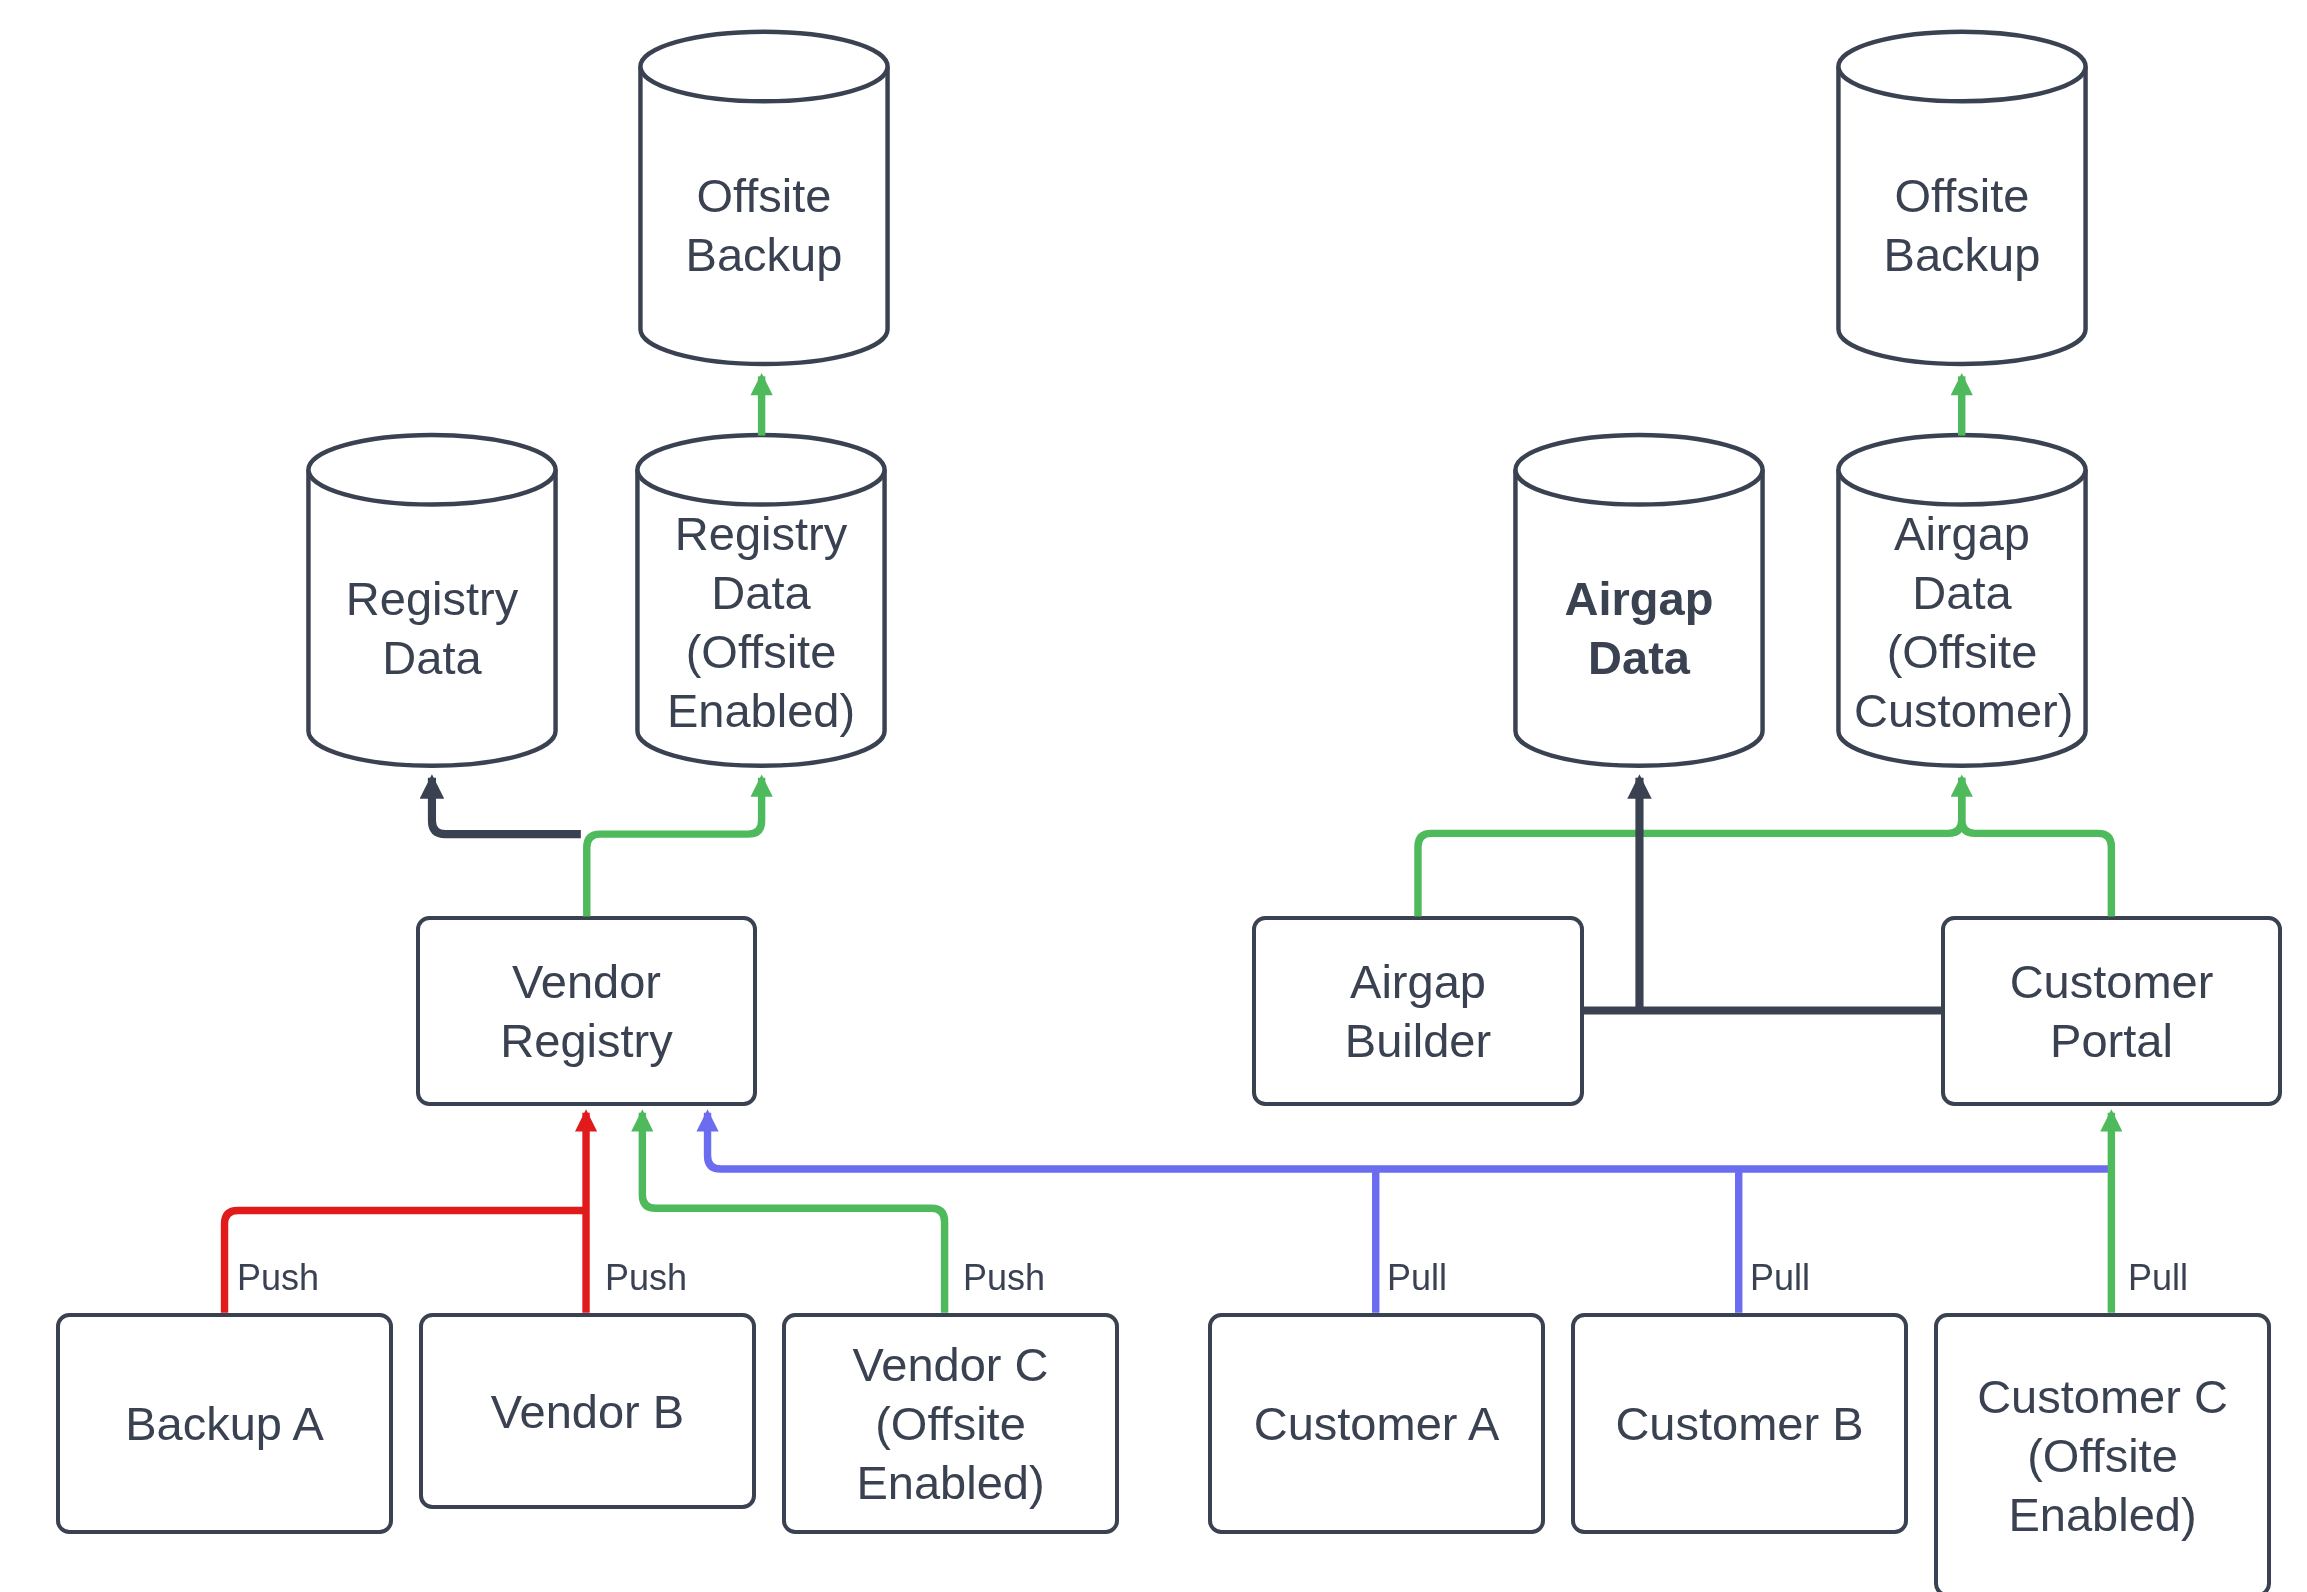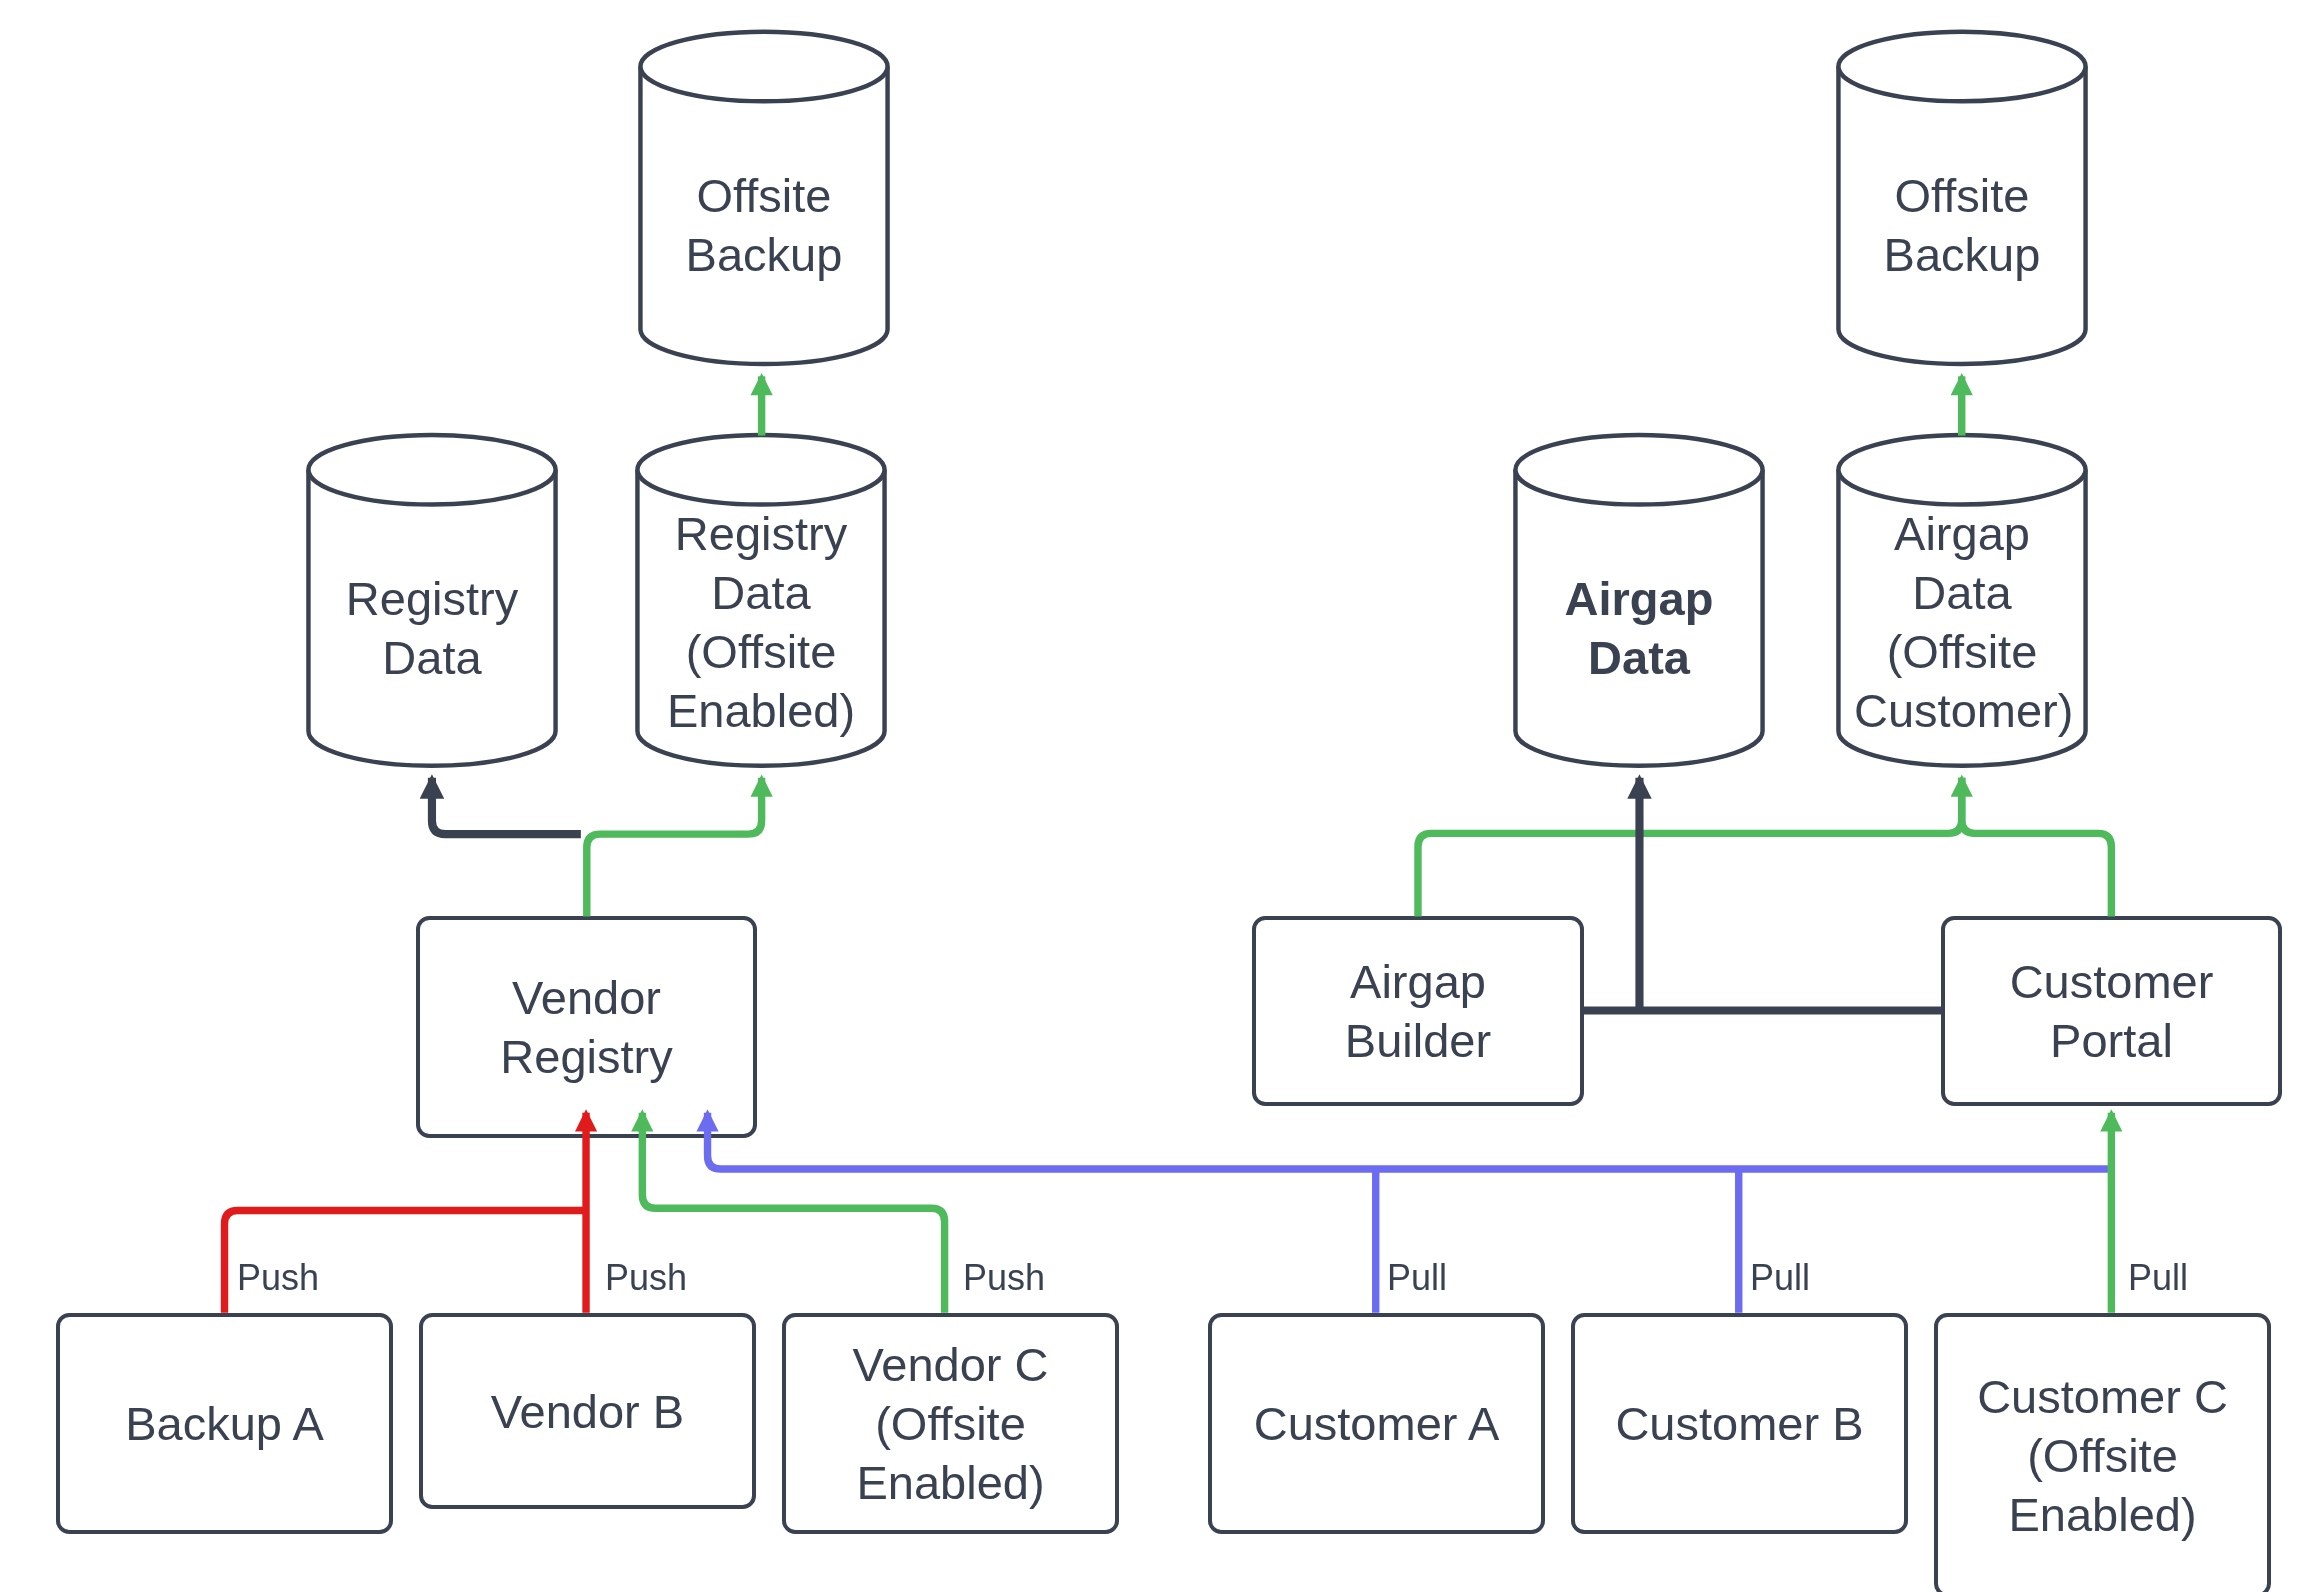--- a/index.html
+++ b/index.html
@@ -128,7 +128,7 @@
       </div>
   </div>
 
-  <div class="box mid" style="left:416px;top:916px;width:341px;height:222px;">
+  <div class="box mid" style="left:416px;top:916px;width:341px;height:190px;">
     <span class="lbl">Vendor Registry</span>
   </div>
 

